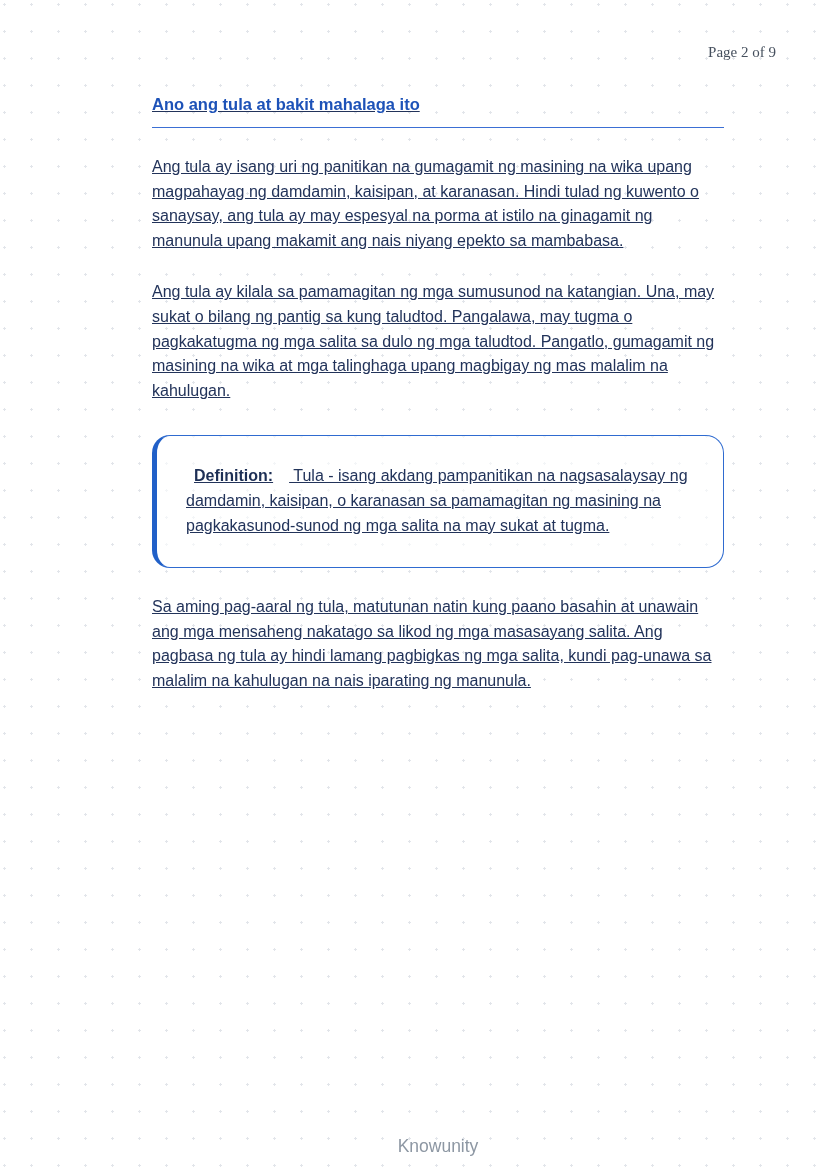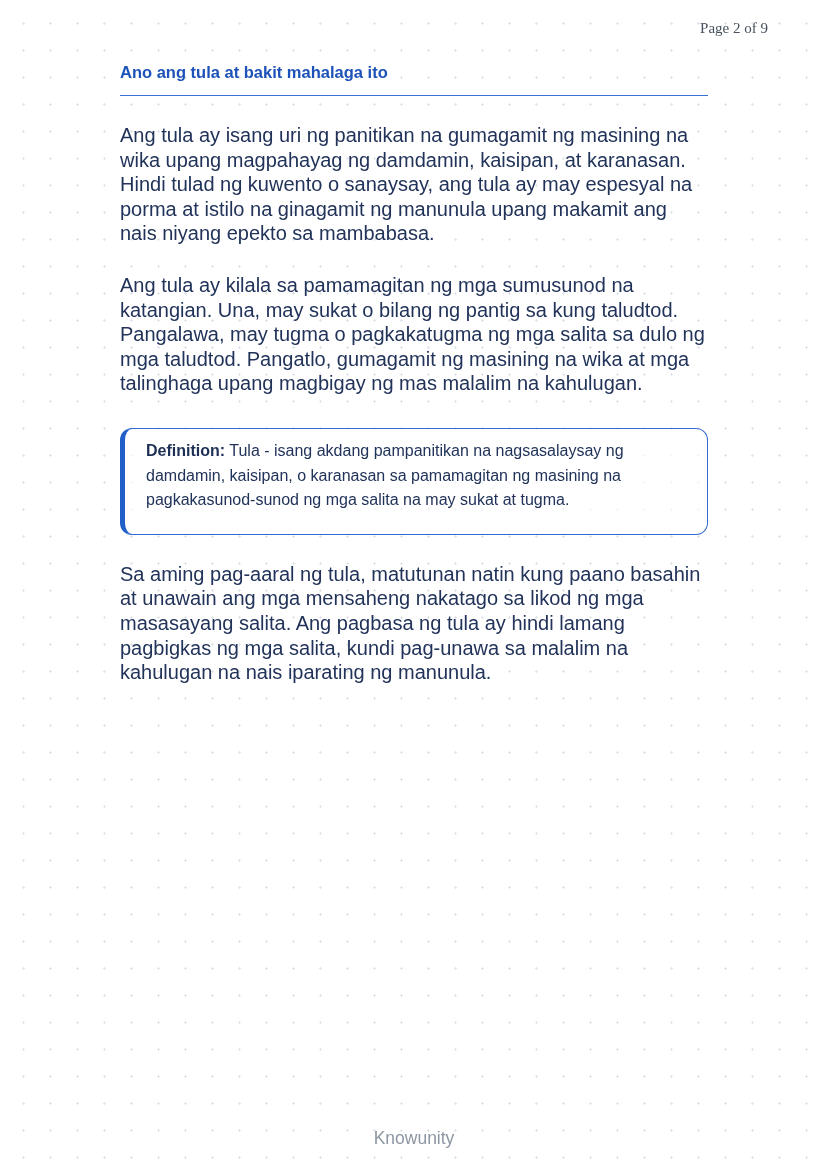--- a/index.html
+++ b/index.html
@@ -2,7 +2,7 @@
 <html><head>
 <meta charset="utf-8">
 <style>
-  * { margin: 0; padding: 0; box-sizing: border-box; }
+  * { margin: 8px; padding: 0; box-sizing: border-box; }
 
   html, body {
     width: 828px;

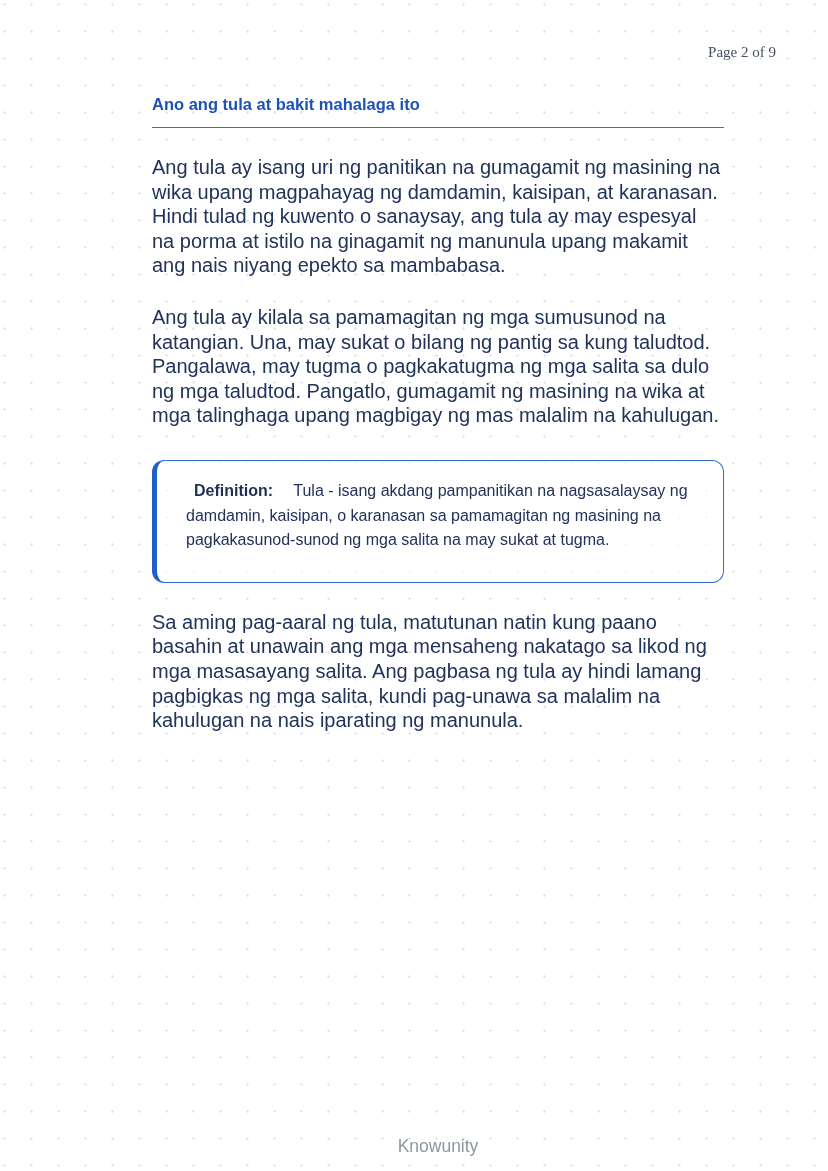--- a/index.html
+++ b/index.html
@@ -34,6 +34,7 @@
     top: 62px;
     left: 120px;
     width: 588px;
+    text-decoration: underline;
   }
 
   .section-heading {

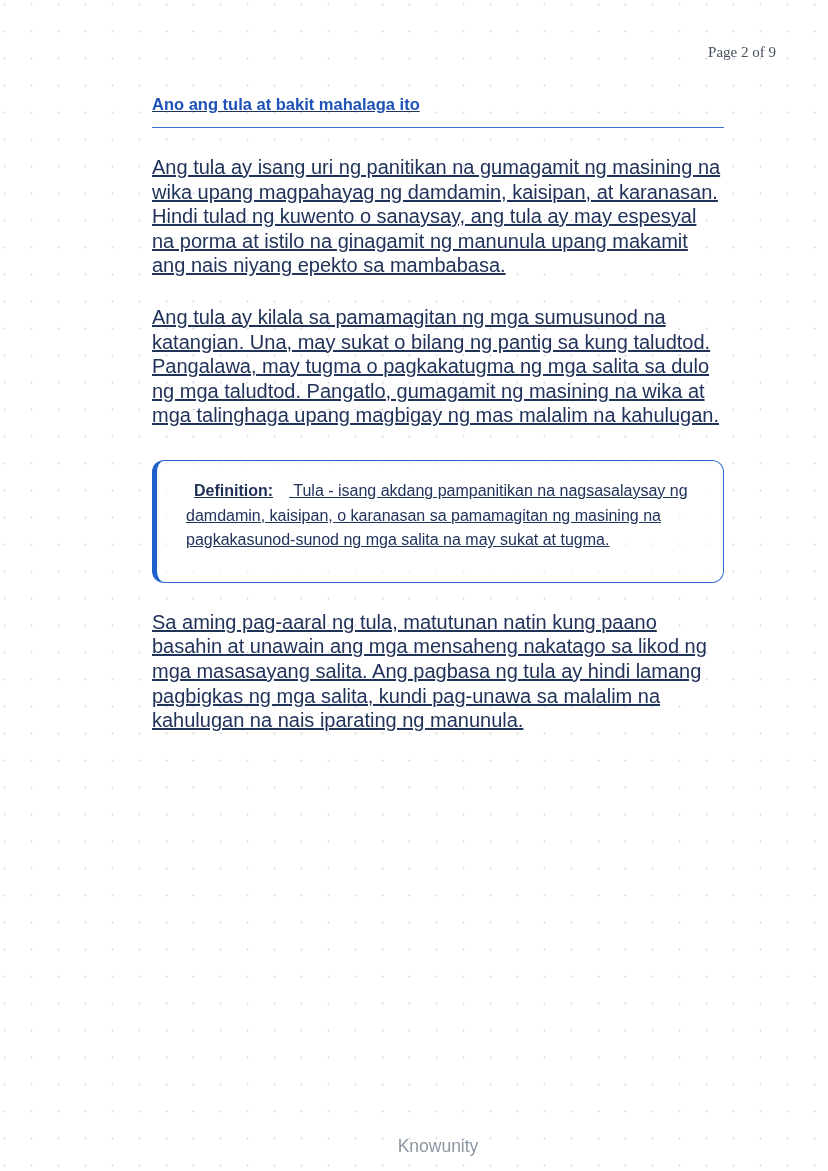--- a/index.html
+++ b/index.html
@@ -48,7 +48,7 @@
 
   .paragraph {
     margin-top: 27px;
-    font-size: 20px;
+    font-size: 16px;
     line-height: 24.6px;
     color: #22335a;
   }

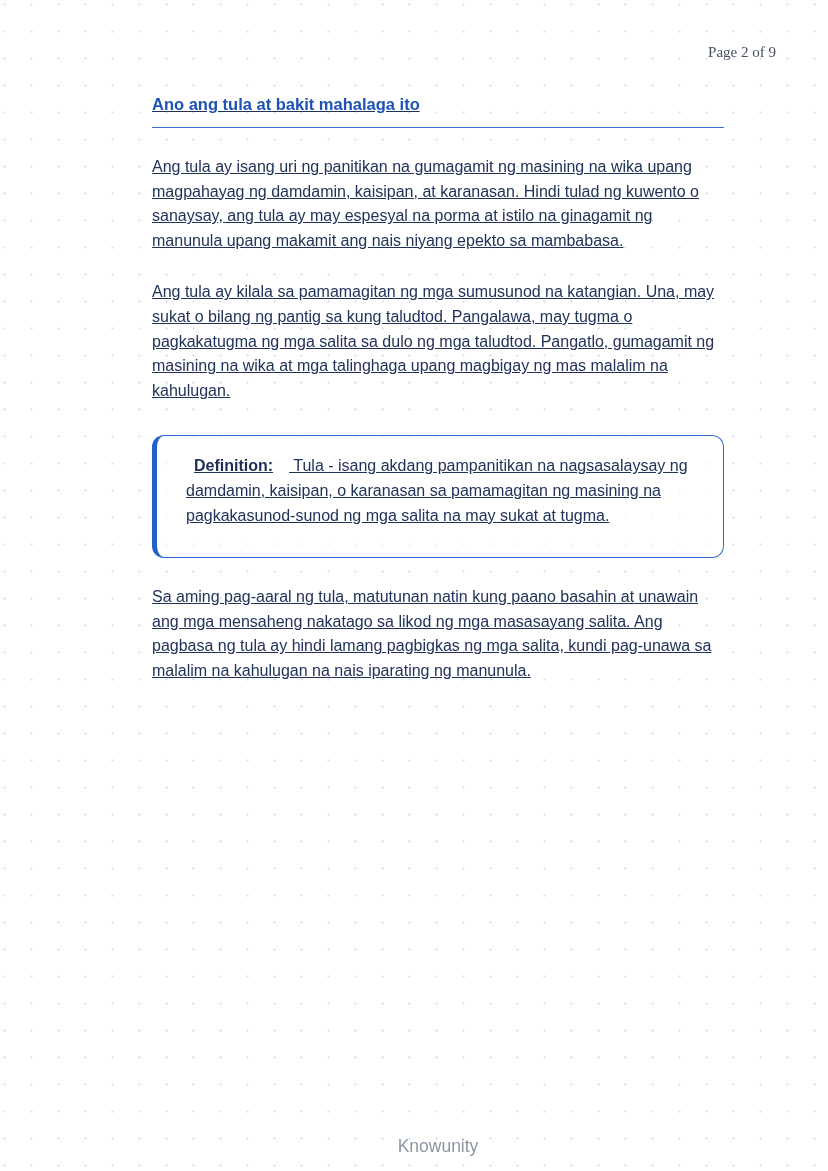--- a/index.html
+++ b/index.html
@@ -61,8 +61,8 @@
     margin-top: 32px;
     border: 1.5px solid #2f6bd0;
     border-left: 5px solid #2160c8;
-    border-radius: 12px;
-    padding: 10px 22px 21px 21px;
+    border-radius: 18px;
+    padding: 20px 22px 21px 21px;
     background: rgba(255,255,255,0.6);
   }
 

